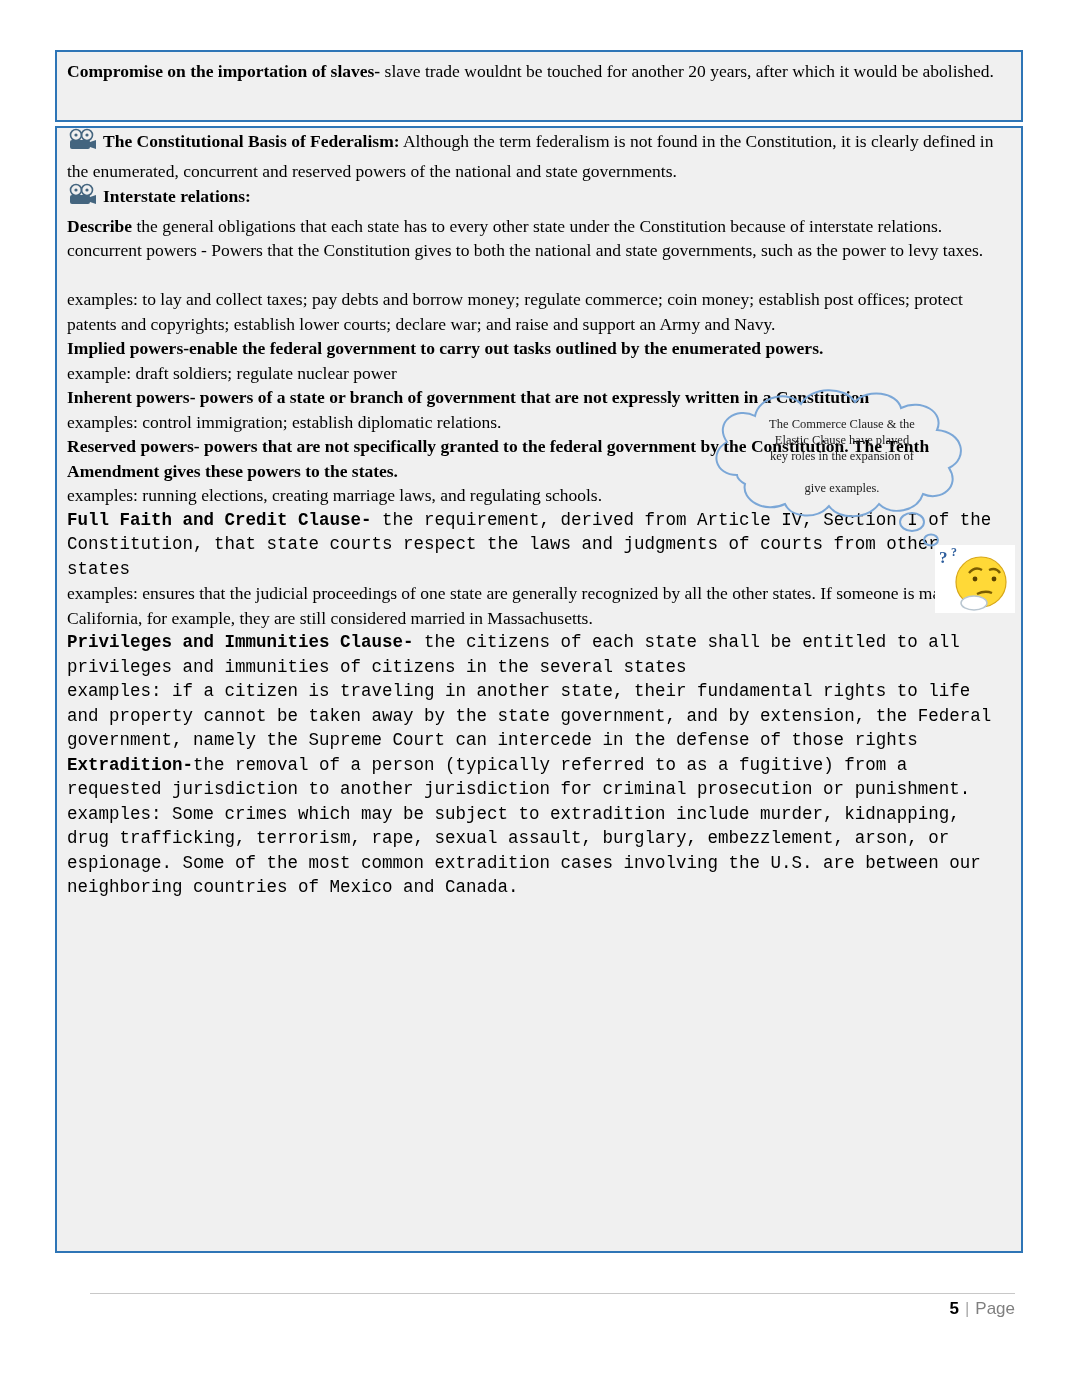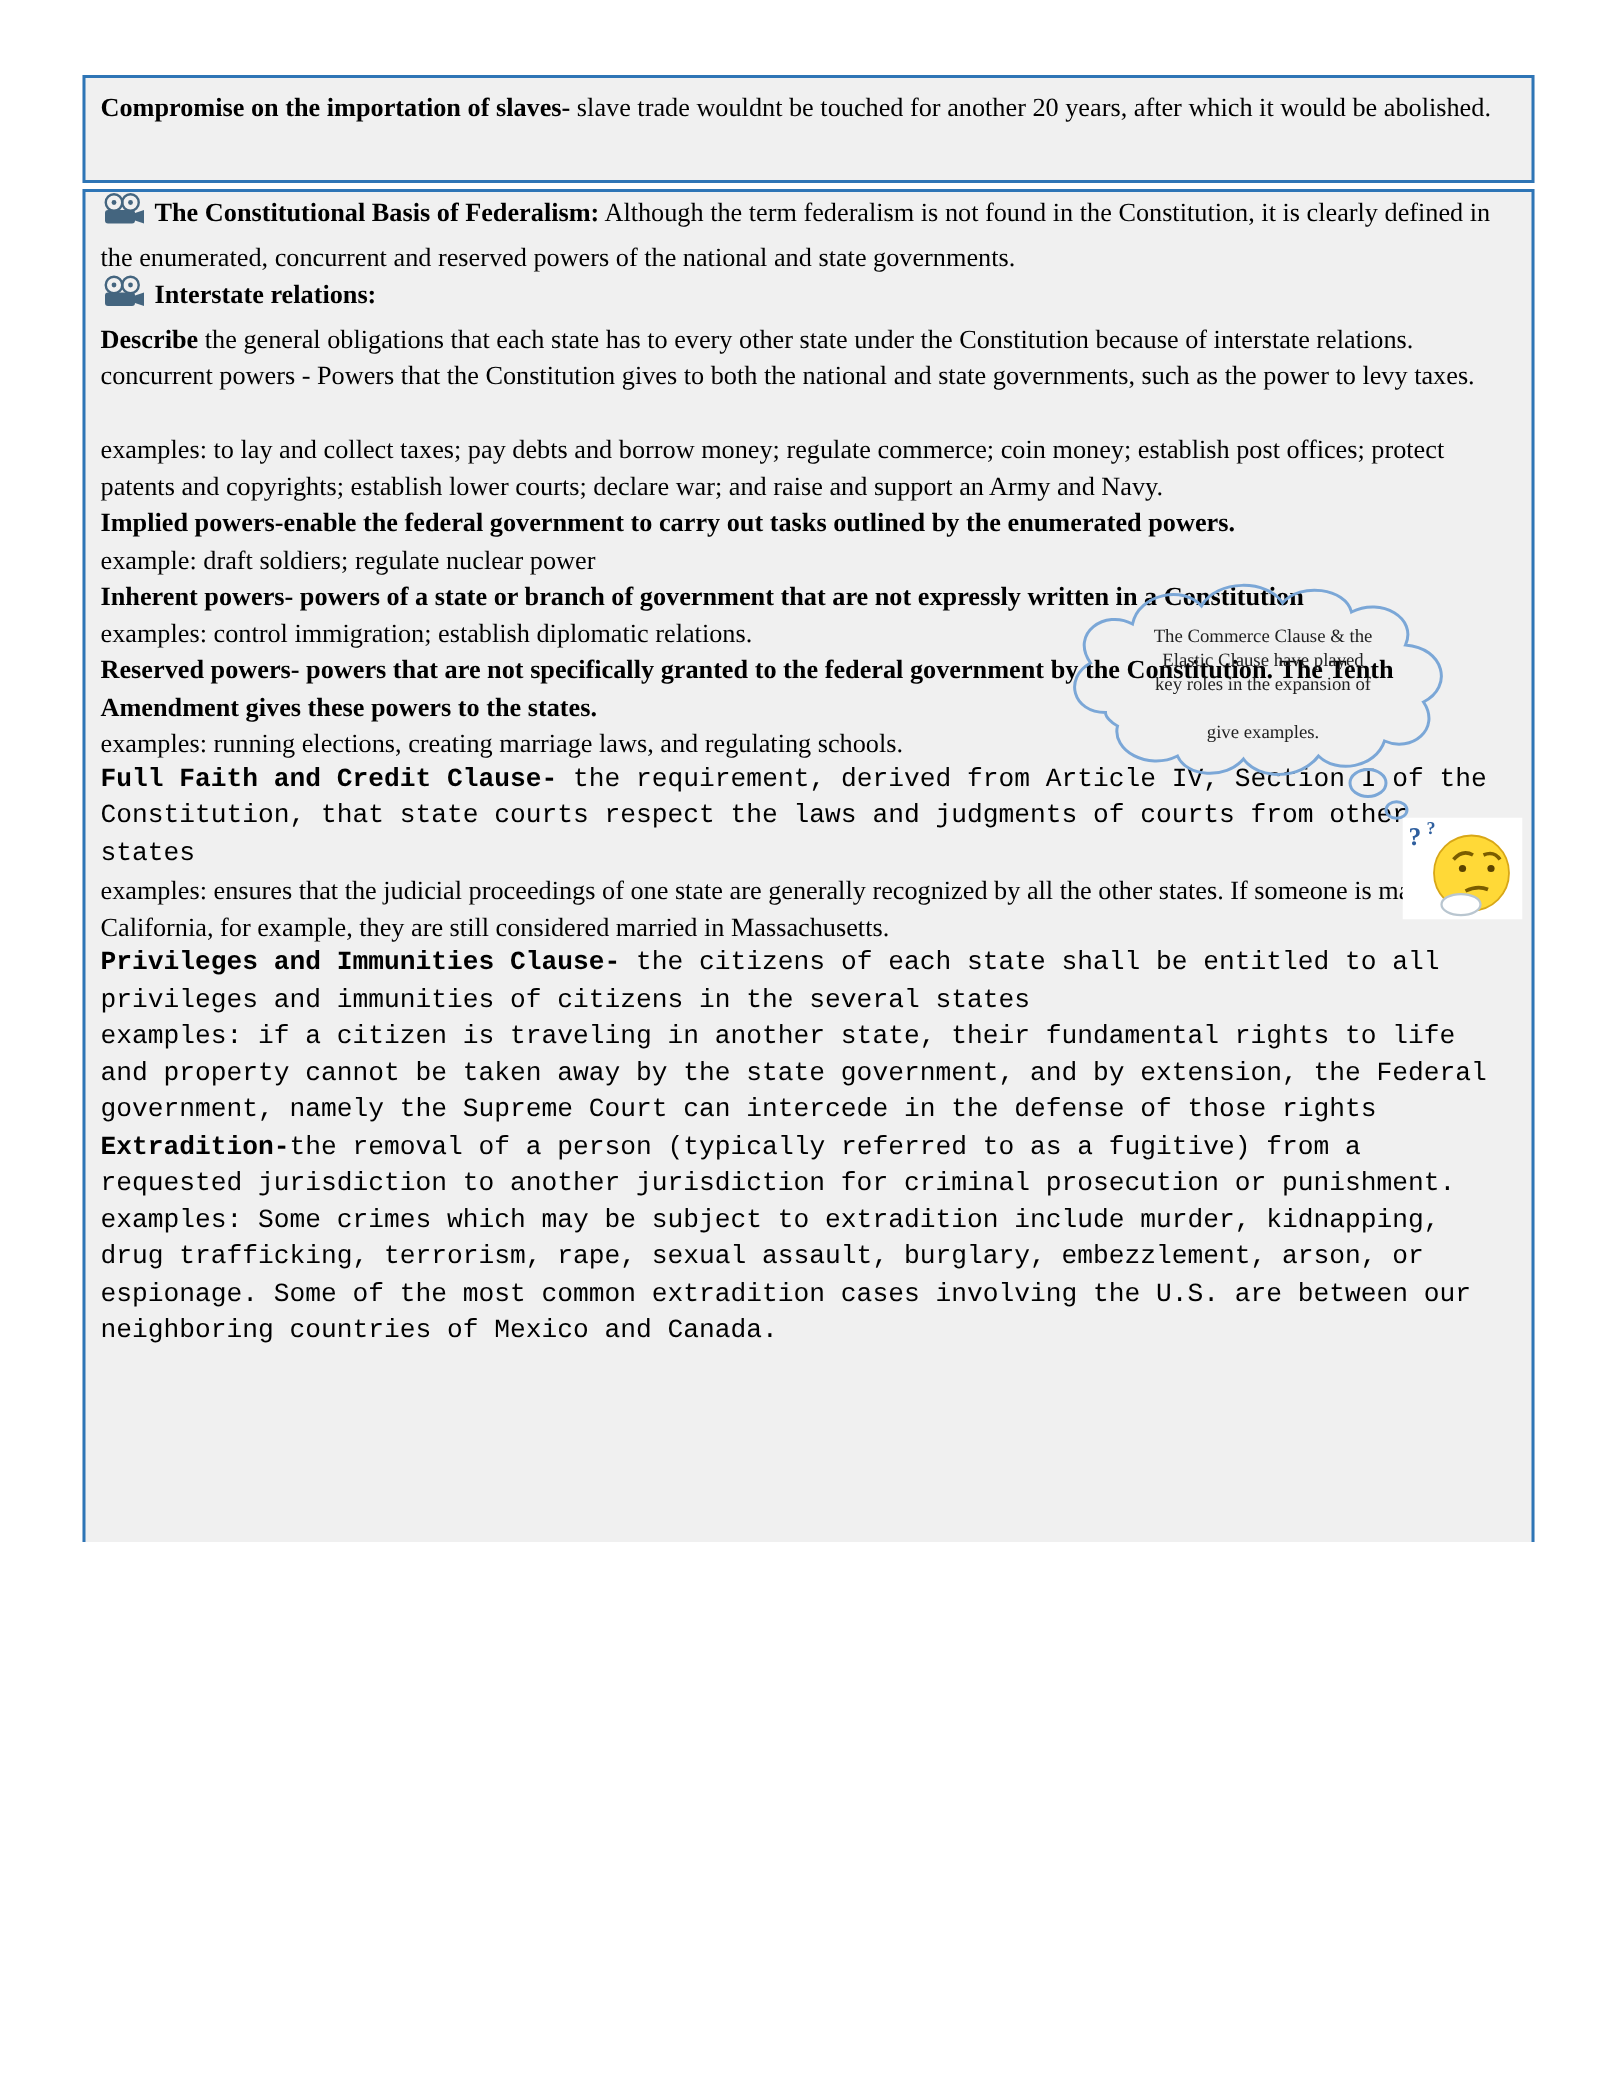--- a/index.html
+++ b/index.html
@@ -4,7 +4,7 @@
 <style>
   html,body { margin:0; padding:0; background:#ffffff; }
   .page {
-    position:relative; width:1080px; height:1028px; background:#ffffff;
+    position:relative; width:1080px; height:1397px; background:#ffffff;
     font-family:"Liberation Serif", serif; font-size:17.5px; color:#000;
     overflow:hidden;
   }

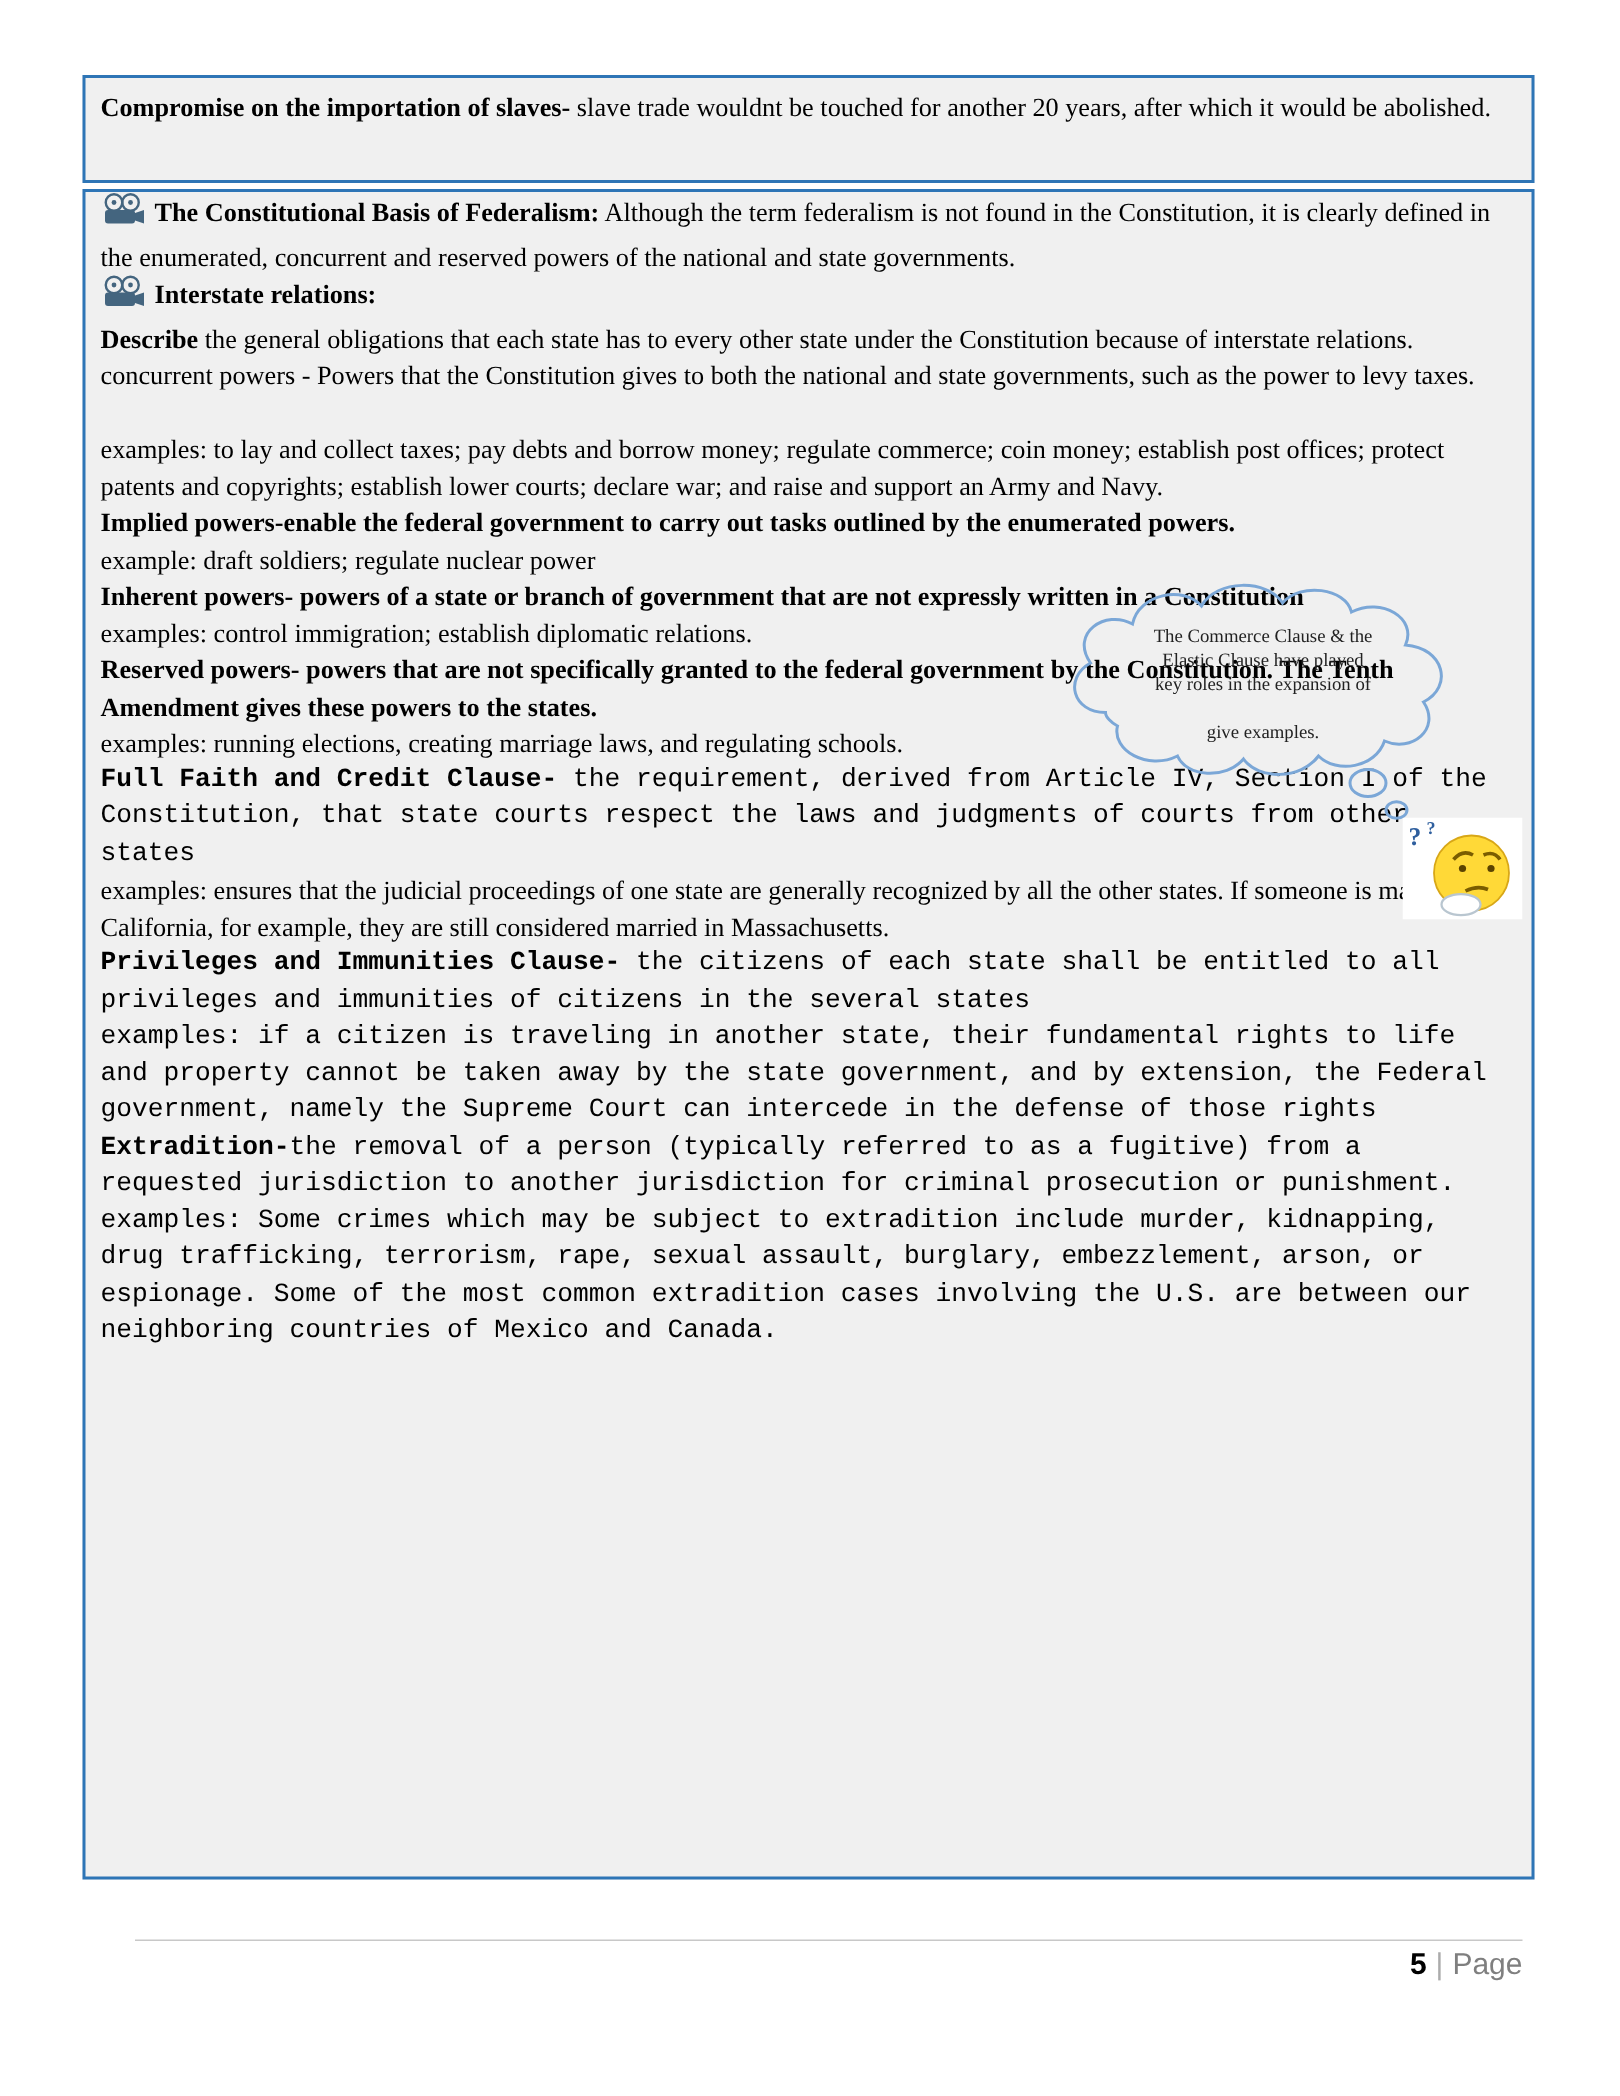--- a/index.html
+++ b/index.html
@@ -44,7 +44,7 @@
   .footer-rule { position:absolute; left:90px; top:1293px; width:925px; height:1px; background:#c8c8c8; }
   .footer-text {
     position:absolute; top:1299px; left:700px; width:315px; text-align:right;
-    font-family:"Liberation Sans", sans-serif; font-size:20px; color:#7f7f7f;
+    font-family:"Liberation Sans", sans-serif; font-size:17px; color:#7f7f7f;
   }
   .footer-text .num { color:#000; font-weight:bold; }
   .footer-text .pipe { color:#ababab; margin:0 6px; }

